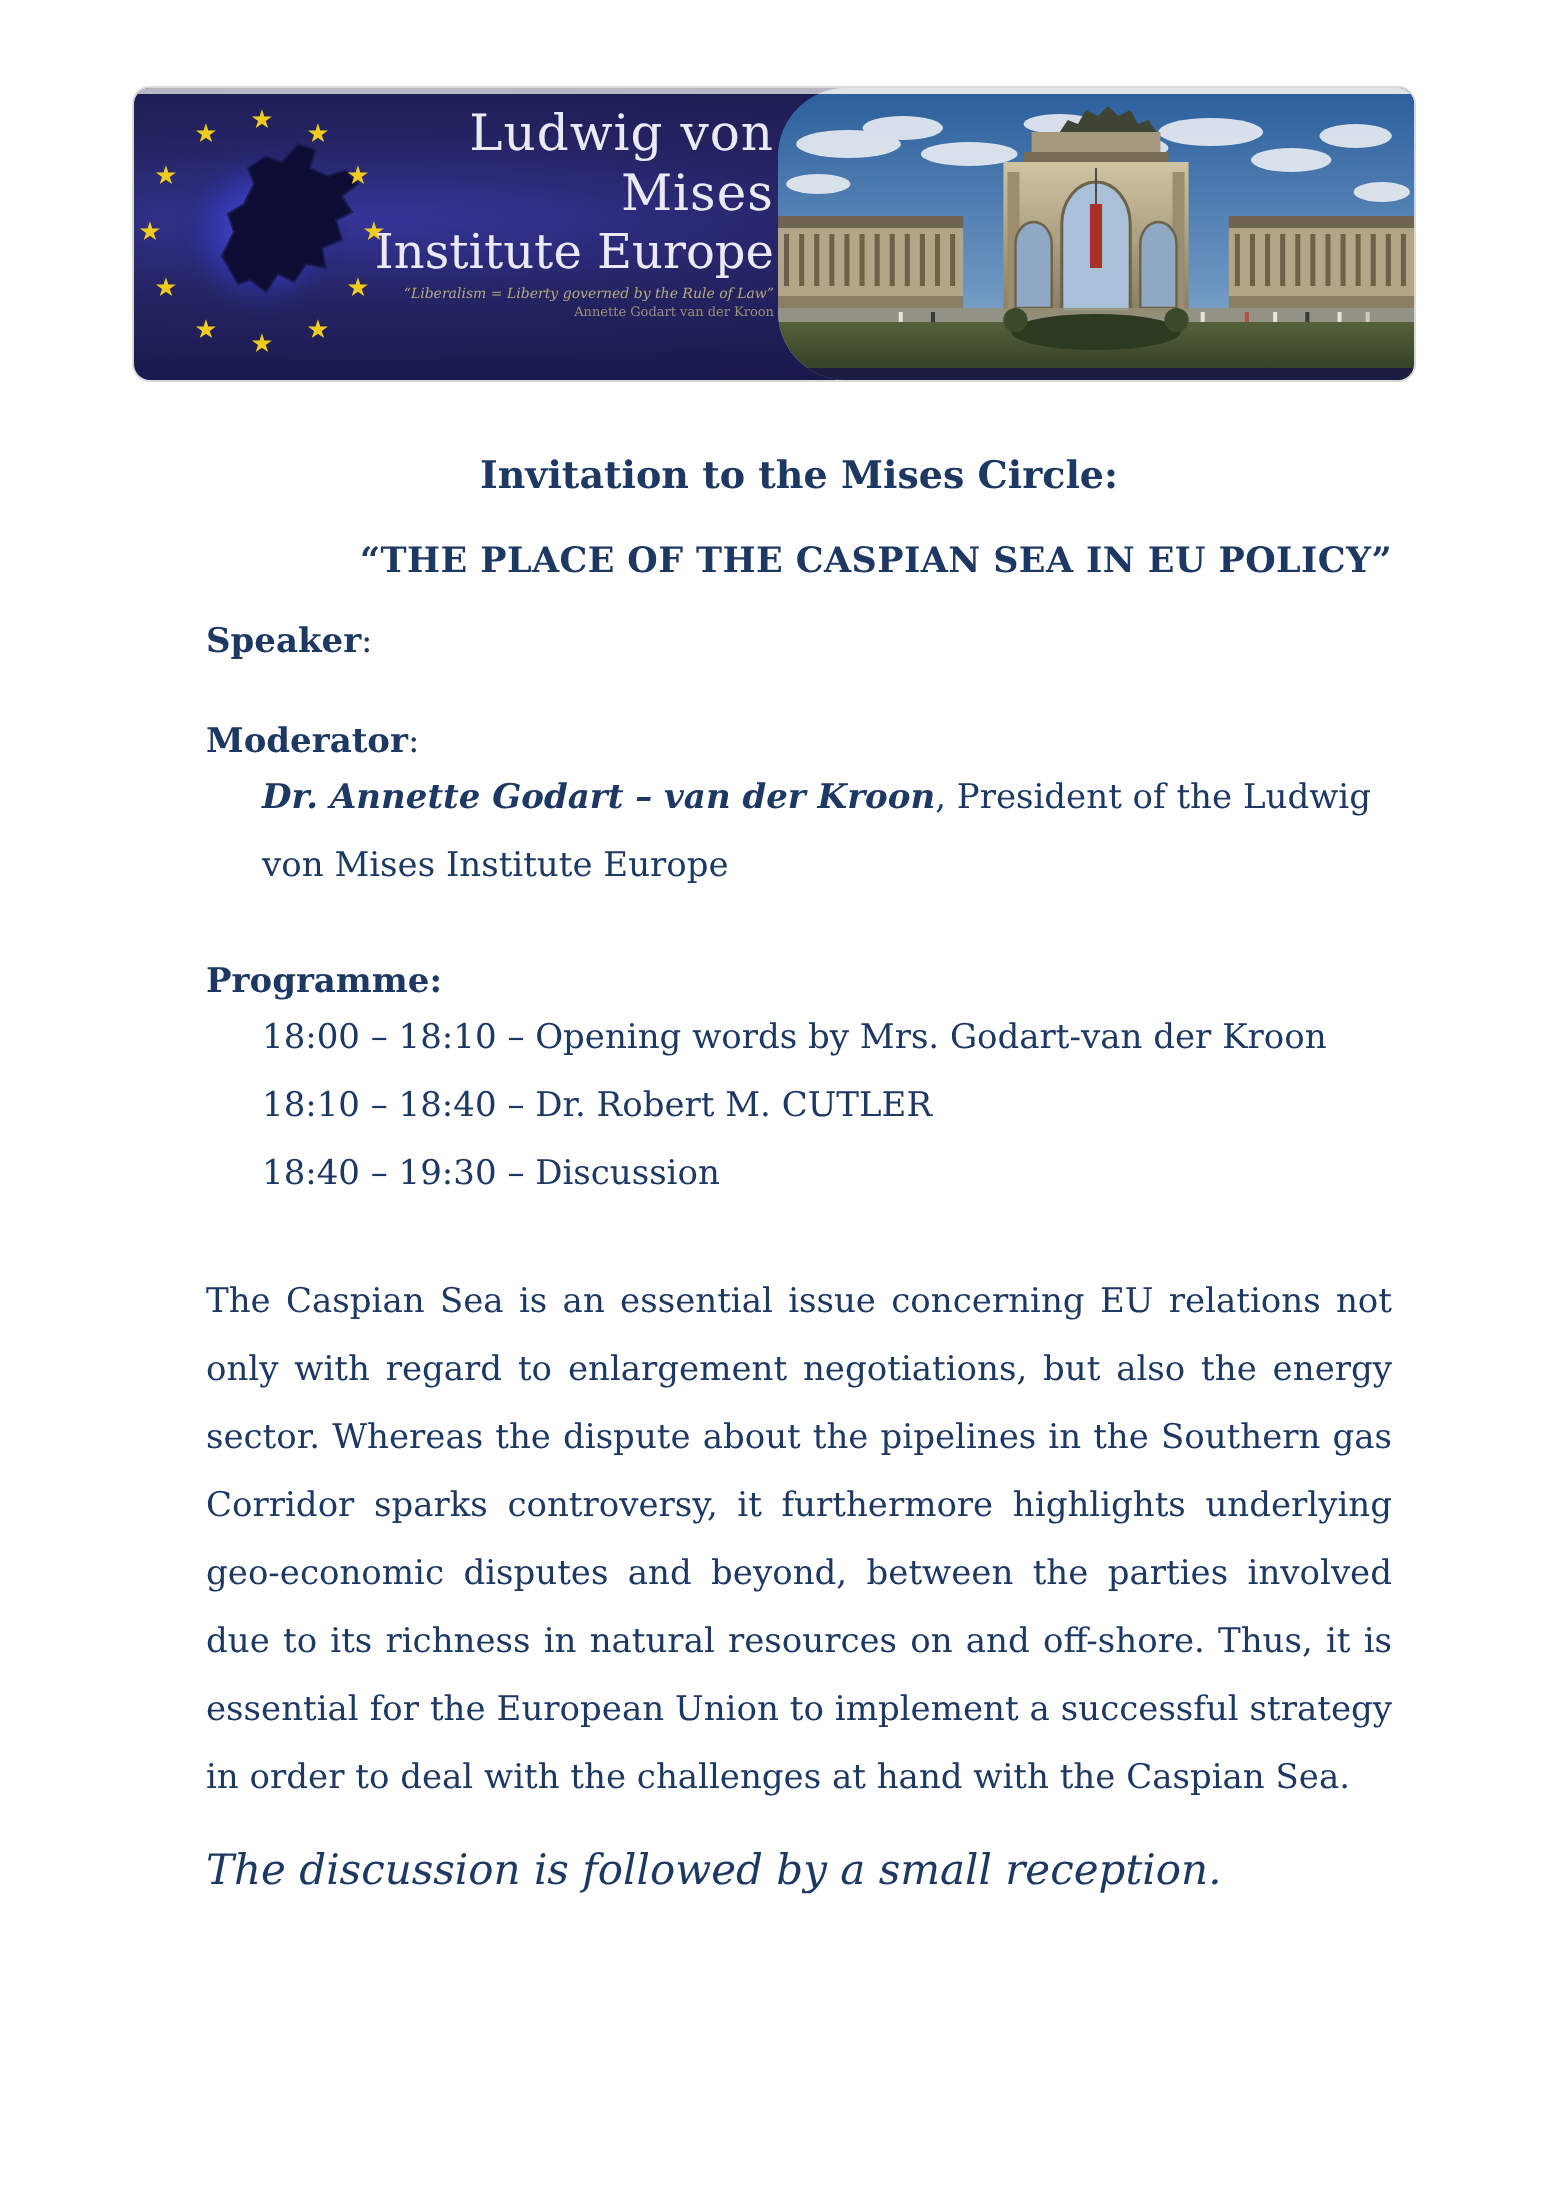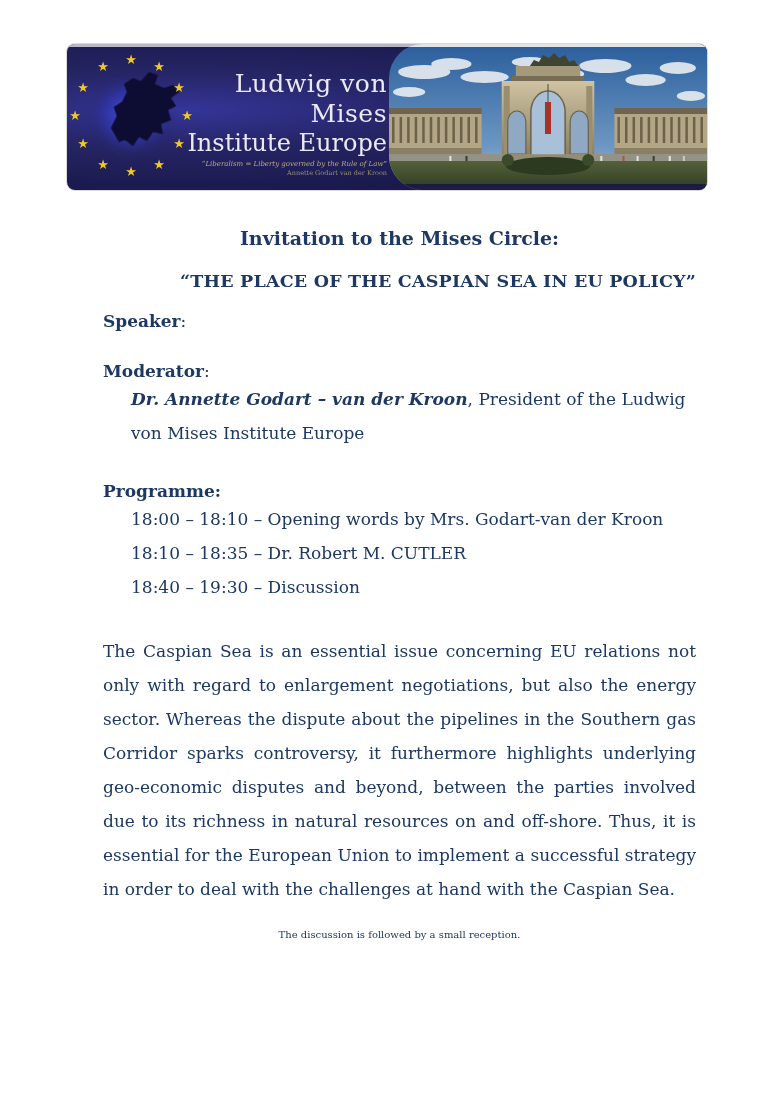--- a/index.html
+++ b/index.html
@@ -35,7 +35,7 @@
   .arch-photo svg { display:block; width:100%; height:100%; }
   .logo-svg { position:absolute; left:0; top:0; z-index:1; }
   .logo-text {
-    position:absolute; left:120px; top:25px; width:200px;
+    position:absolute; left:120px; top:8px; width:200px;
     text-align:right; color:#ebe9f4; z-index:3;
   }
   .logo-title1 { font-size:25px; line-height:30px; letter-spacing:0.5px; }

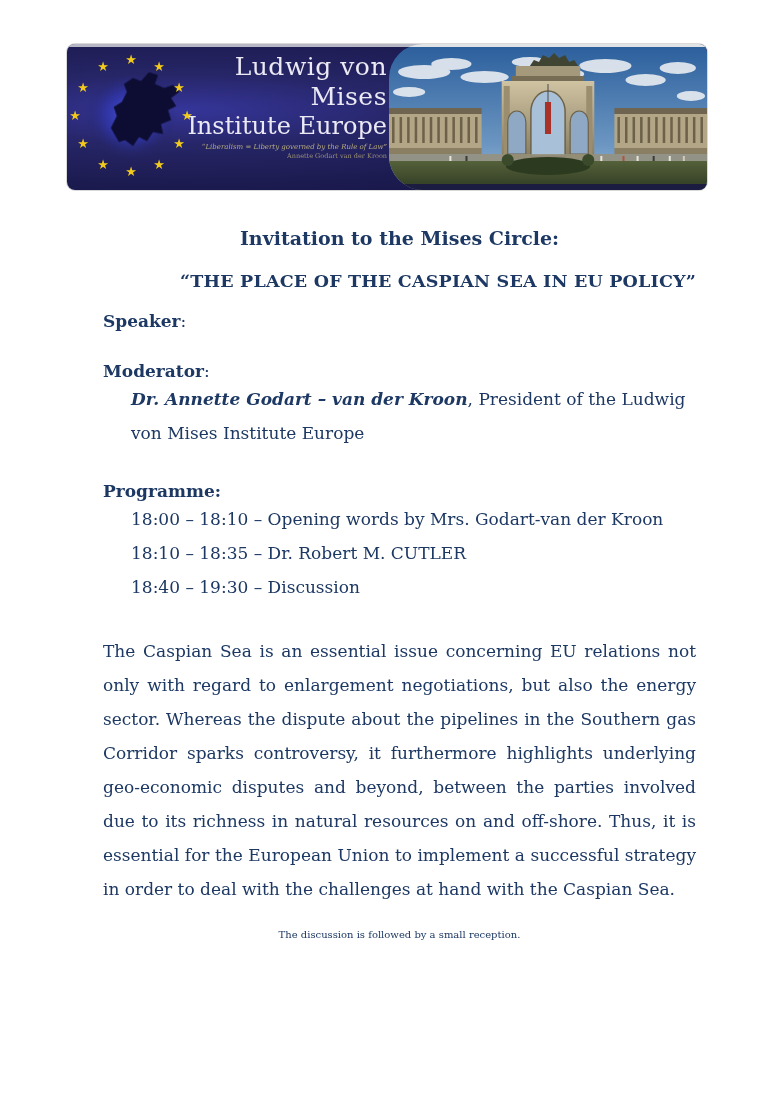--- a/index.html
+++ b/index.html
@@ -221,7 +221,7 @@
 
     <div class="section-label prog-label">Programme:</div>
     <div class="indent-line">18:00 – 18:10 – Opening words by Mrs. Godart-van der Kroon</div>
-    <div class="indent-line">18:10 – 18:35 – Dr. Robert M. CUTLER</div>
+    <div class="indent-line">18:10 – 18:40 – Dr. Robert M. CUTLER</div>
     <div class="indent-line">18:40 – 19:30 – Discussion</div>
 
     <p class="body-par">The Caspian Sea is an essential issue concerning EU relations not only with regard to enlargement negotiations, but also the energy sector. Whereas the dispute about the pipelines in the Southern gas Corridor sparks controversy, it furthermore highlights underlying geo-economic disputes and beyond, between the parties involved due to its richness in natural resources on and off-shore. Thus, it is essential for the European Union to implement a successful strategy in order to deal with the challenges at hand with the Caspian Sea.</p>

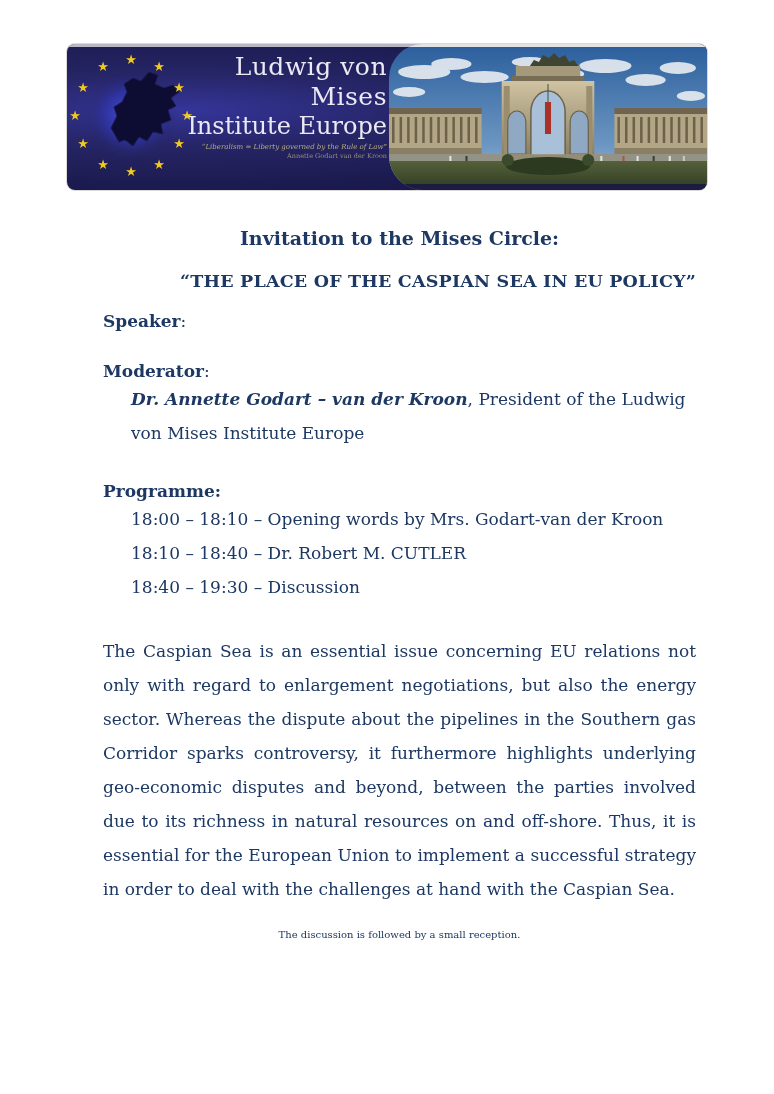--- a/index.html
+++ b/index.html
@@ -54,7 +54,7 @@
   .indent-line { padding-left:28px; font-size:17px; line-height:34px; }
   .person-name { font-weight:bold; font-style:italic; }
   .body-par { margin:30px 0 0; font-size:17px; line-height:34px; text-align:justify; }
-  .footer-note { margin-top:18px; text-align:center; font-size:10px; line-height:22px; }
+  .footer-note { margin-top:18px; text-align:left; font-style:italic; font-size:21px; line-height:22px; }
 </style>
 </head>
 <body>

